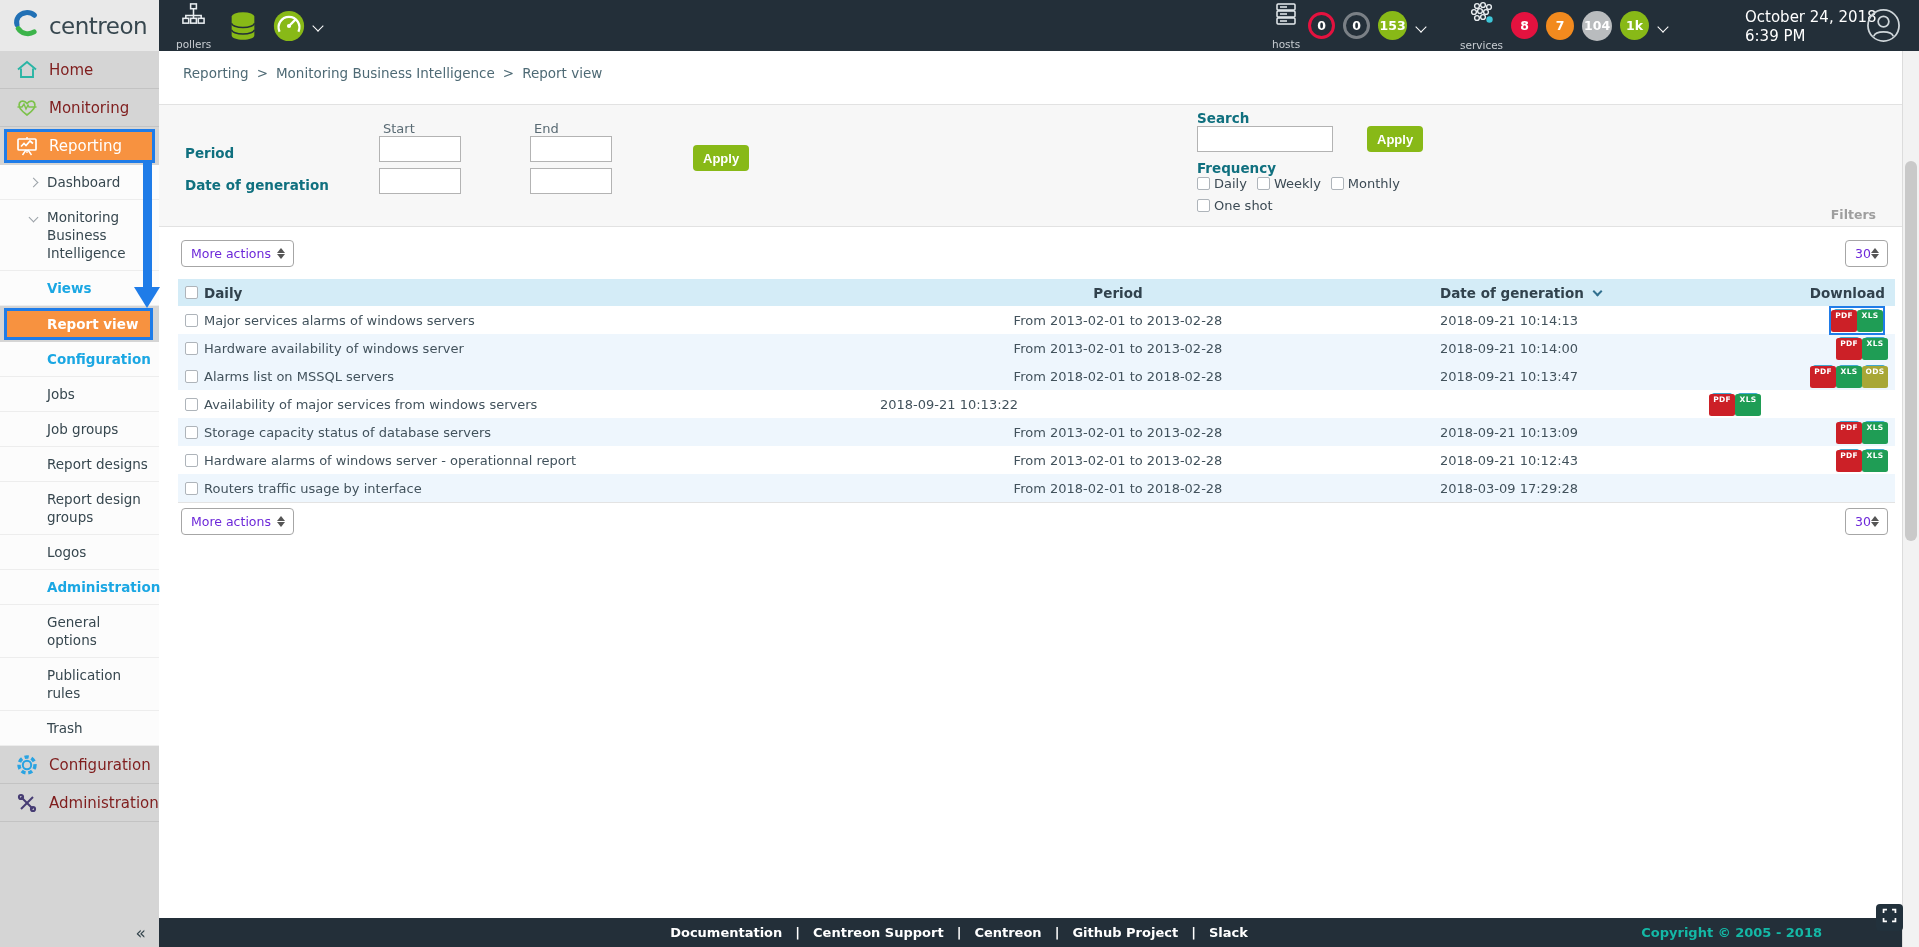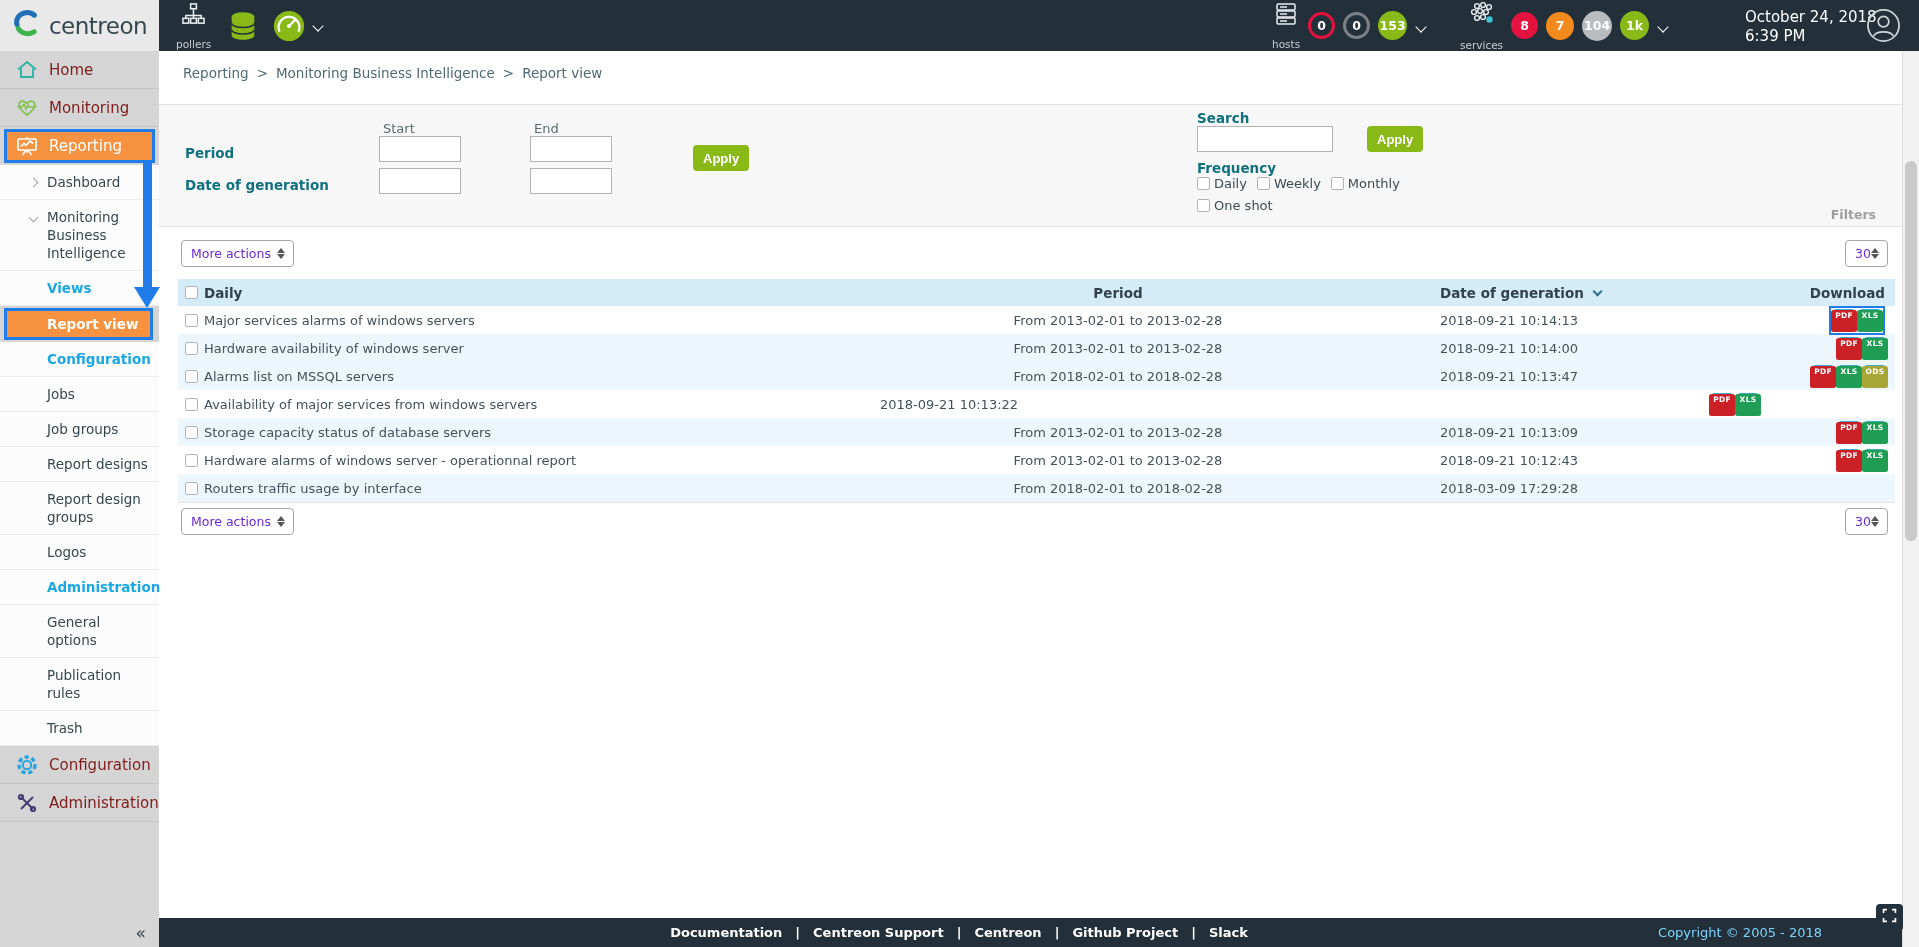--- a/index.html
+++ b/index.html
@@ -82,7 +82,7 @@
   
   .footer { position:absolute; left:159px; right:17px; bottom:0; height:29px; background:#232f39; z-index:3; }
   .footer-links { position:absolute; left:800px; top:0; height:29px; transform:translateX(-50%); display:flex; align-items:center; gap:13px; color:#fff; font-size:13px; font-weight:bold; white-space:nowrap; }
-  .footer-copy { position:absolute; right:80px; top:7px; color:#7dd3fc; font-size:13px; }
+  .footer-copy { position:absolute; right:80px; top:7px; color:#14b8a6; font-size:13px;font-weight:bold; }
   .scrollbar { position:absolute; right:0; top:51px; bottom:0; width:17px; background:#f2f2f2; border-left:1px solid #dcdcdc; z-index:2; }
   .scroll-thumb { position:absolute; left:2px; right:2px; top:110px; height:380px; background:#c9c9c9; border-radius:8px; }
   .fullscreen-btn { position:absolute; left:1876px; top:904px; width:27px; height:27px; background:#22313c; border-radius:4px; display:flex; align-items:center; justify-content:center; z-index:7; cursor:pointer; }

